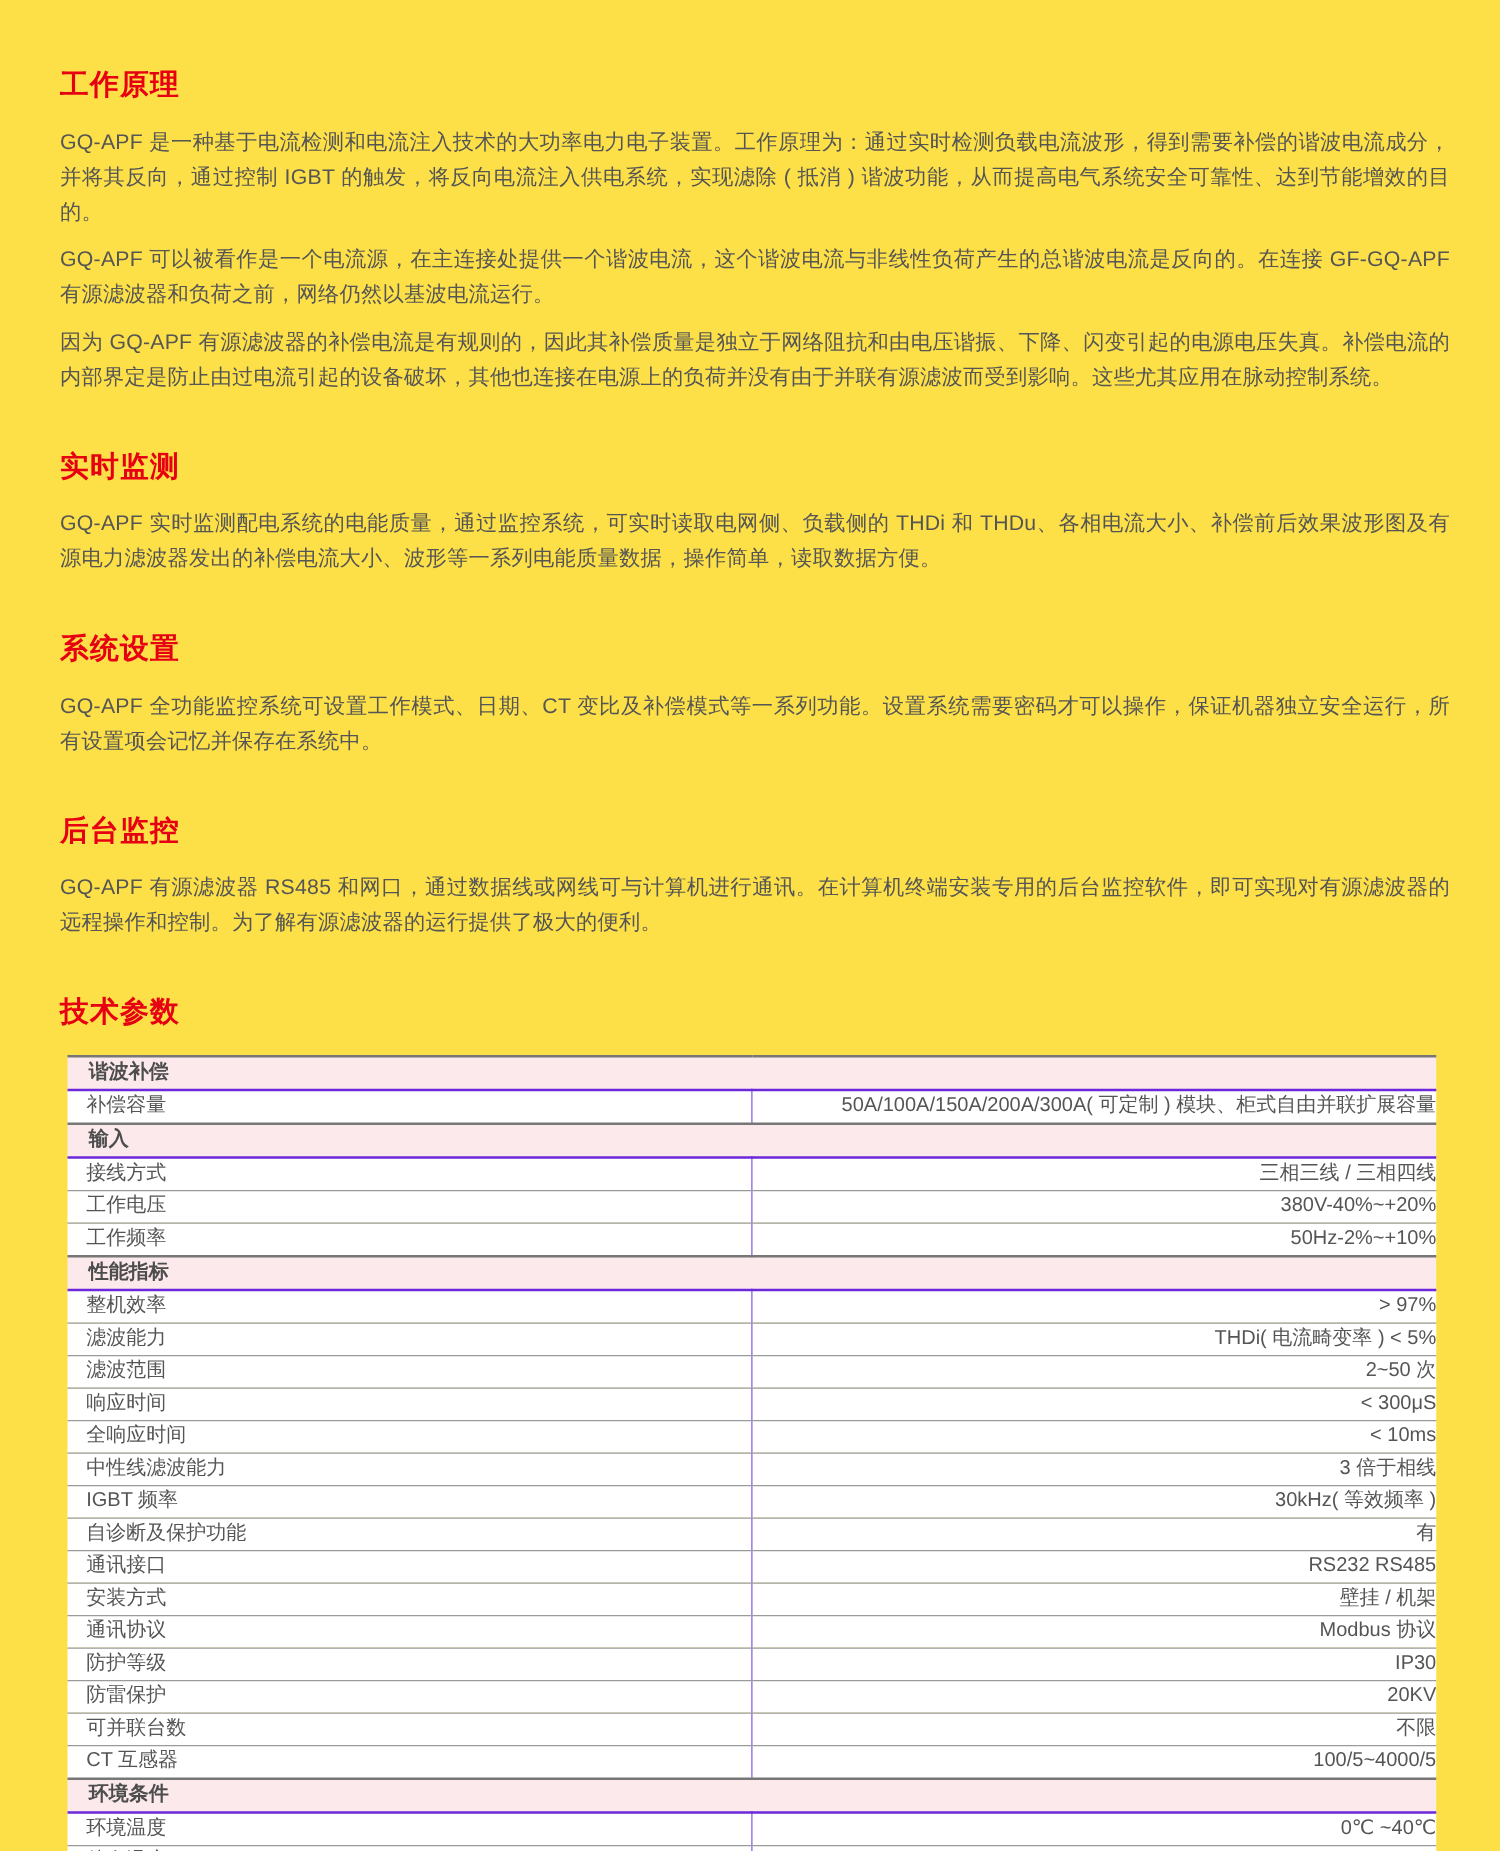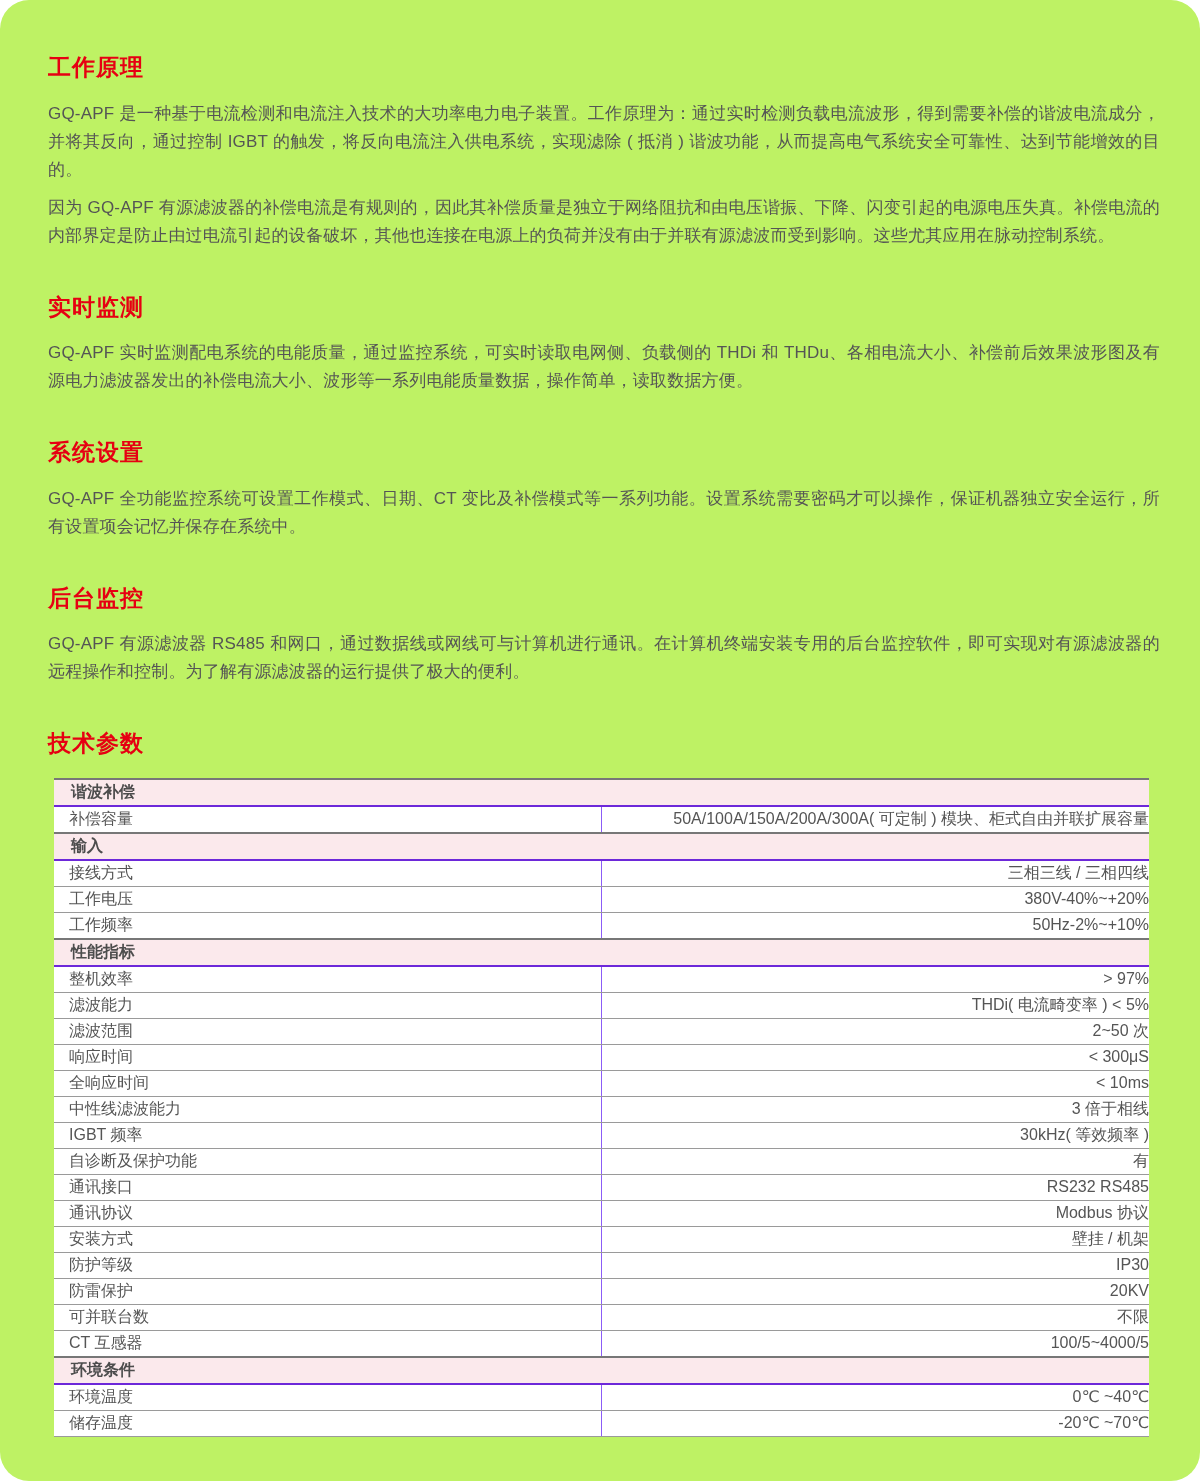--- a/index.html
+++ b/index.html
@@ -12,11 +12,10 @@
     width: 1200px;
     height: 1481px;
     margin: 0 auto;
-    background: #bef264;
+    background: #fde047;
     box-sizing: border-box;
     padding: 30px 40px 0 48px;
     overflow: hidden;
-    border-radius: 29px;
   }
   h2.sec-title {
     color: #e60012;

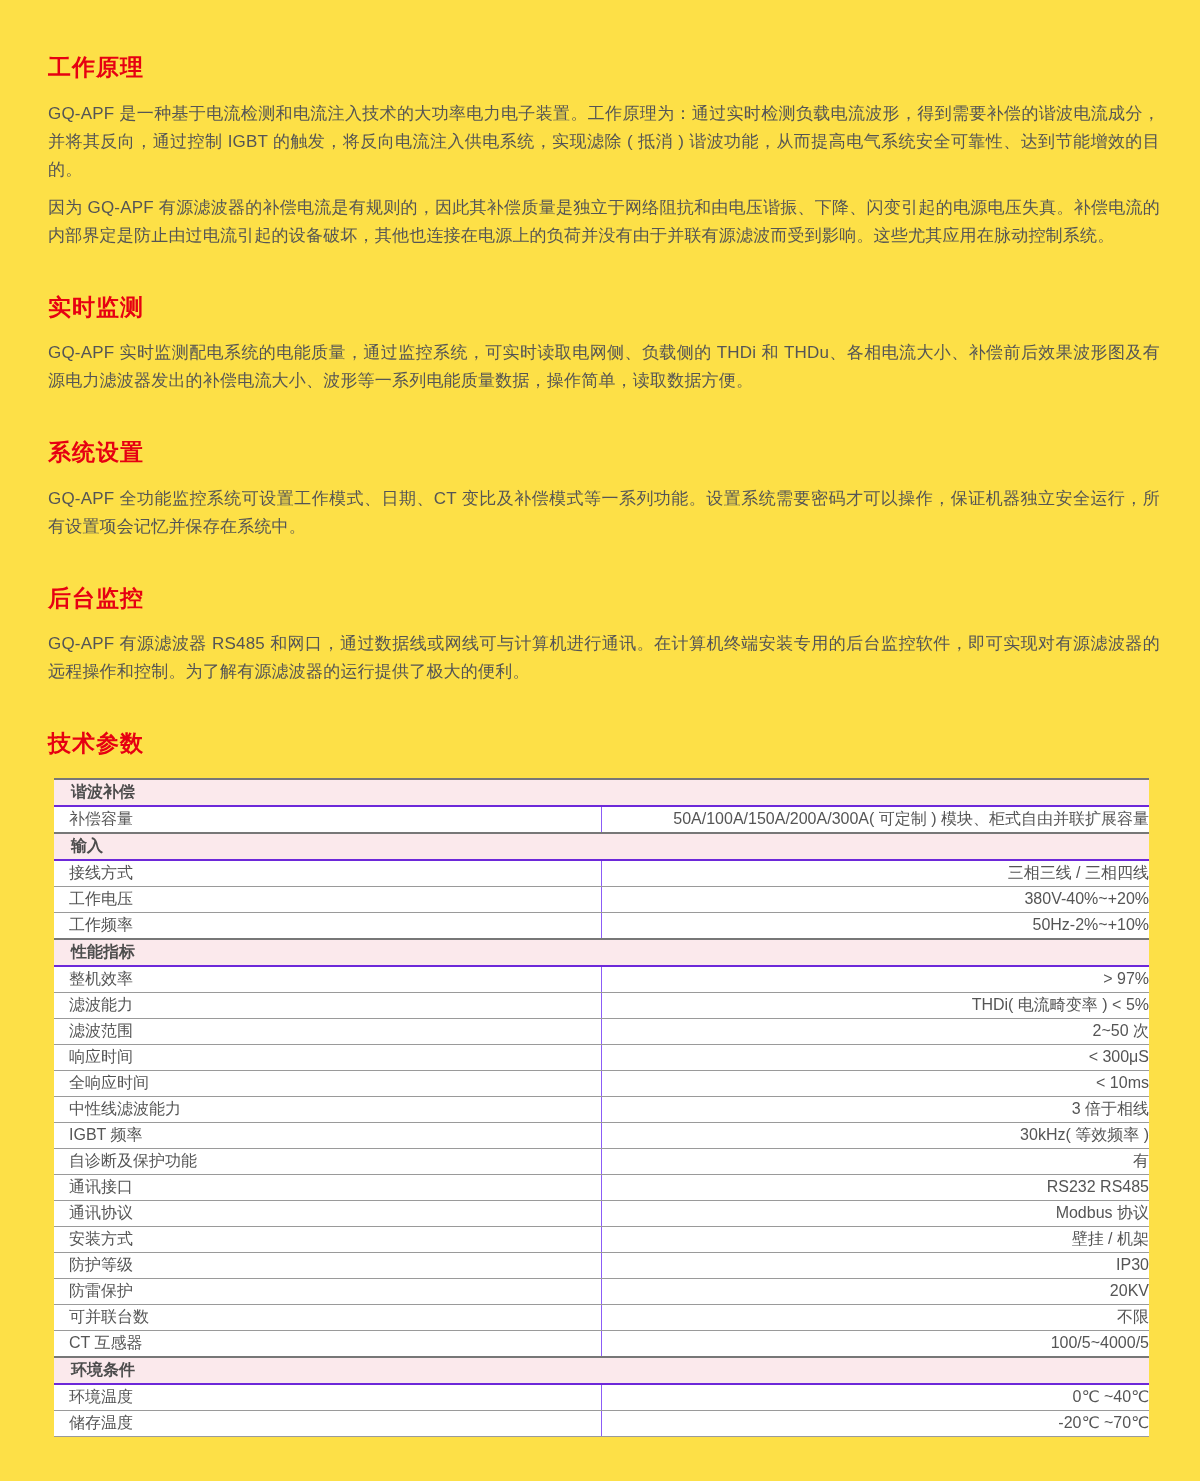--- a/index.html
+++ b/index.html
@@ -78,6 +78,7 @@
 
   <h2 class="sec-title first">工作原理</h2>
   <p class="body-text">GQ-APF 是一种基于电流检测和电流注入技术的大功率电力电子装置。工作原理为：通过实时检测负载电流波形，得到需要补偿的谐波电流成分，并将其反向，通过控制 IGBT 的触发，将反向电流注入供电系统，实现滤除 ( 抵消 ) 谐波功能，从而提高电气系统安全可靠性、达到节能增效的目的。</p>
+  <p class="body-text">GQ-APF 可以被看作是一个电流源，在主连接处提供一个谐波电流，这个谐波电流与非线性负荷产生的总谐波电流是反向的。在连接 GF-GQ-APF 有源滤波器和负荷之前，网络仍然以基波电流运行。</p>
   <p class="body-text">因为 GQ-APF 有源滤波器的补偿电流是有规则的，因此其补偿质量是独立于网络阻抗和由电压谐振、下降、闪变引起的电源电压失真。补偿电流的内部界定是防止由过电流引起的设备破坏，其他也连接在电源上的负荷并没有由于并联有源滤波而受到影响。这些尤其应用在脉动控制系统。</p>
 
   <h2 class="sec-title">实时监测</h2>

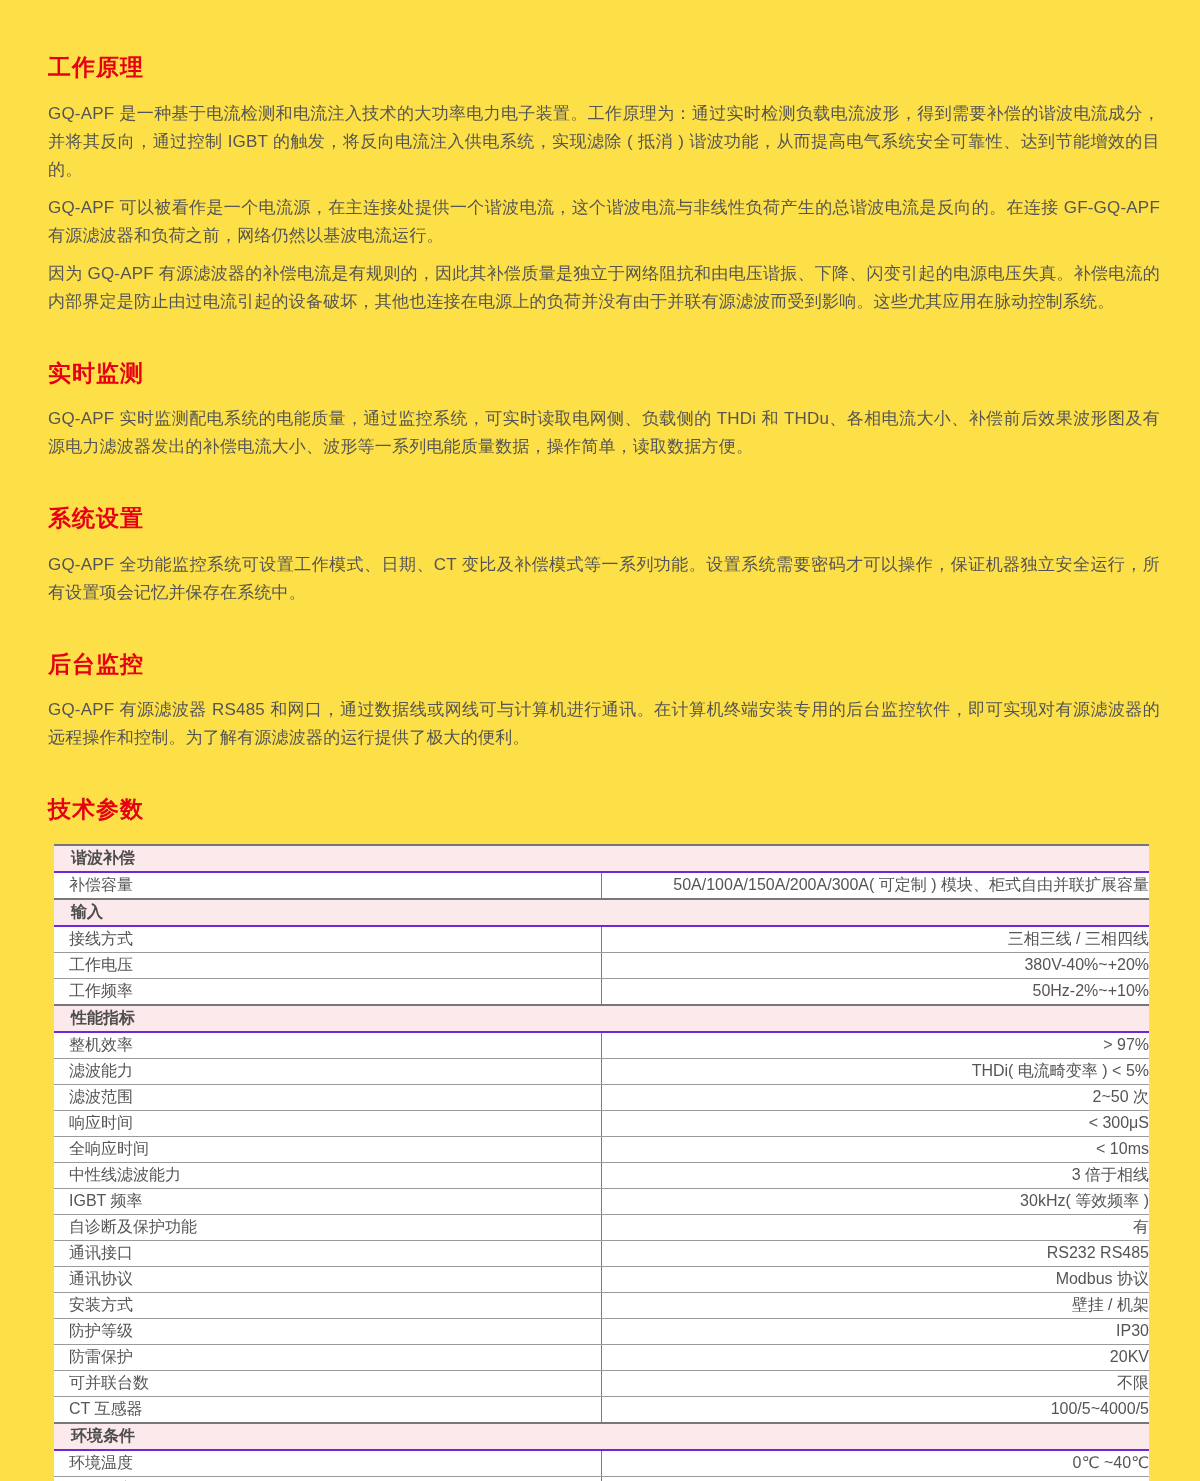--- a/index.html
+++ b/index.html
@@ -156,12 +156,12 @@
           <td class="value">RS232 RS485</td>
         </tr>
         <tr class="data">
+          <td class="label">安装方式</td>
+          <td class="value">壁挂 / 机架</td>
+        </tr>
+        <tr class="data">
           <td class="label">通讯协议</td>
           <td class="value">Modbus 协议</td>
-        </tr>
-        <tr class="data">
-          <td class="label">安装方式</td>
-          <td class="value">壁挂 / 机架</td>
         </tr>
         <tr class="data">
           <td class="label">防护等级</td>

